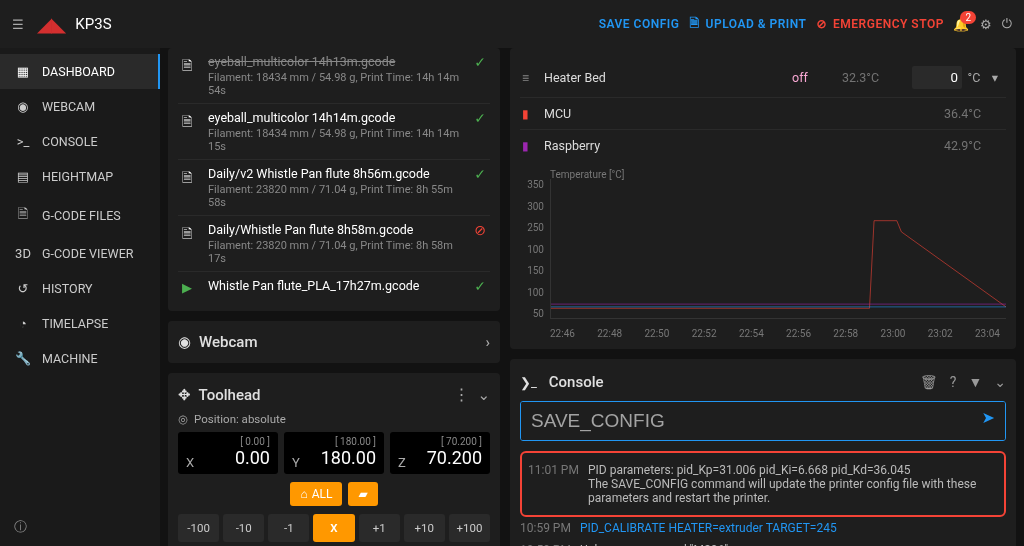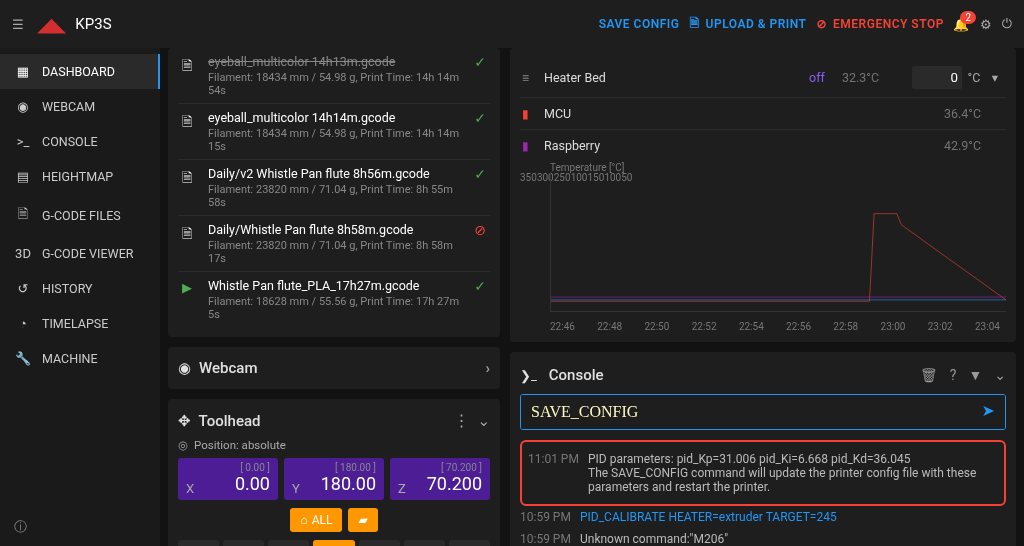--- a/index.html
+++ b/index.html
@@ -53,7 +53,7 @@
 .temp-row:last-child{border-bottom:none}
 .temp-icon{width:22px;font-size:12px}
 .temp-name{flex:1;color:#ddd}
-.temp-state{width:50px;color:#8b5cf6;text-align:center}
+.temp-state{width:50px;color:#f9a8d4;text-align:left}
 .temp-cur{width:60px;text-align:left;color:#737373}
 .temp-target{width:50px;margin-left:10px}
 .temp-target input{width:100%;background:#2a2a2a;border:none;color:#fff;padding:4px;text-align:right;border-radius:2px}

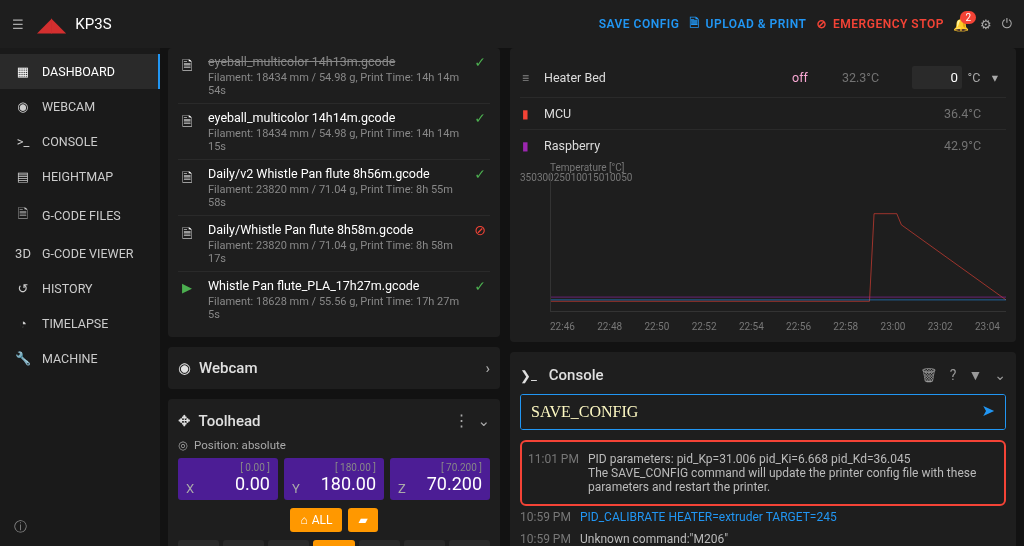--- a/index.html
+++ b/index.html
@@ -59,7 +59,7 @@
 .temp-target input{width:100%;background:#2a2a2a;border:none;color:#fff;padding:4px;text-align:right;border-radius:2px}
 .temp-unit{width:24px;text-align:center;color:#aaa}
 .temp-dd{cursor:pointer;color:#aaa;width:18px;text-align:center}
-.chart{height:170px;position:relative;margin-top:1px}
+.chart{height:170px;position:relative;margin-top:8px}
 .chart-title{position:absolute;top:0;left:30px;font-size:10px;color:#777}
 .chart-ylabels{position:absolute;left:0;top:10px;bottom:20px;width:24px;display:flex;flex-direction:row;justify-content:space-between;font-size:10px;color:#777;text-align:right}
 .chart-xlabels{position:absolute;left:30px;right:6px;bottom:0;display:flex;justify-content:space-between;font-size:10px;color:#777}

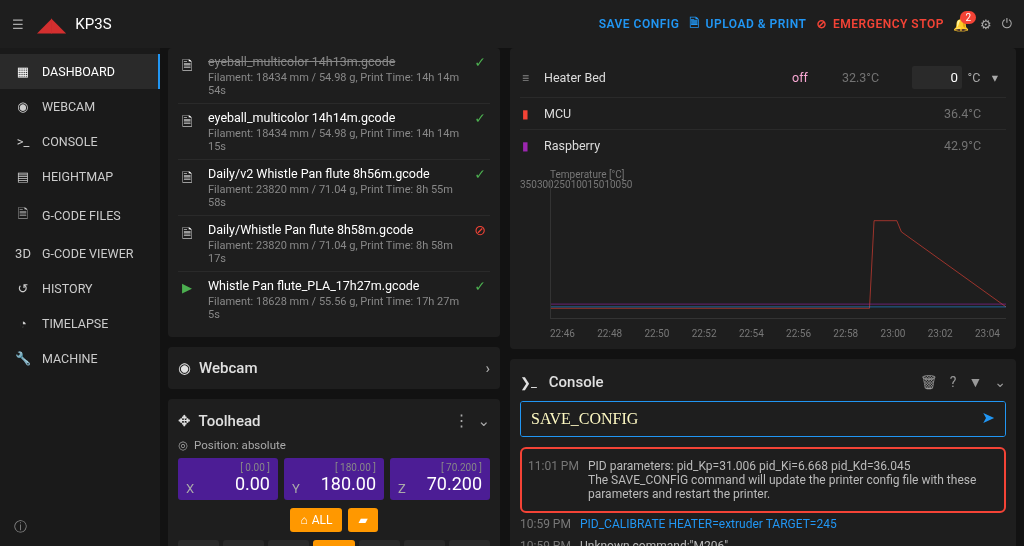--- a/index.html
+++ b/index.html
@@ -61,7 +61,7 @@
 .temp-dd{cursor:pointer;color:#aaa;width:18px;text-align:center}
 .chart{height:170px;position:relative;margin-top:8px}
 .chart-title{position:absolute;top:0;left:30px;font-size:10px;color:#777}
-.chart-ylabels{position:absolute;left:0;top:10px;bottom:20px;width:24px;display:flex;flex-direction:row;justify-content:space-between;font-size:10px;color:#777;text-align:right}
+.chart-ylabels{position:absolute;left:0;top:10px;bottom:20px;width:24px;display:flex;flex-direction:column;justify-content:space-between;font-size:10px;color:#777;text-align:right}
 .chart-xlabels{position:absolute;left:30px;right:6px;bottom:0;display:flex;justify-content:space-between;font-size:10px;color:#777}
 .chart-area{position:absolute;left:30px;right:0;top:10px;bottom:20px;border-left:1px solid #333;border-bottom:1px solid #333}
 .chart-area svg{width:100%;height:100%}

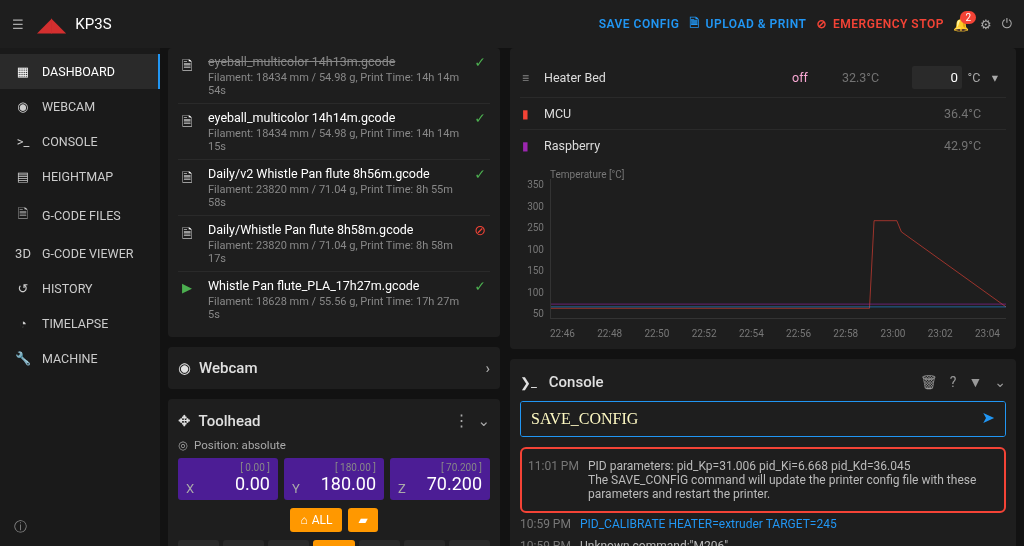--- a/index.html
+++ b/index.html
@@ -181,7 +181,6 @@
             <span class="file-icon"><span style="color:#4caf50">▶</span></span>
             <div class="file-info">
               <div class="file-name" style="">Whistle Pan flute_PLA_17h27m.gcode</div>
-              <div class="file-meta">Filament: 18628 mm / 55.56 g, Print Time: 17h 27m 5s</div>
             </div>
             <span class="file-status"><span class="status-ok">✓</span></span>
           </div>

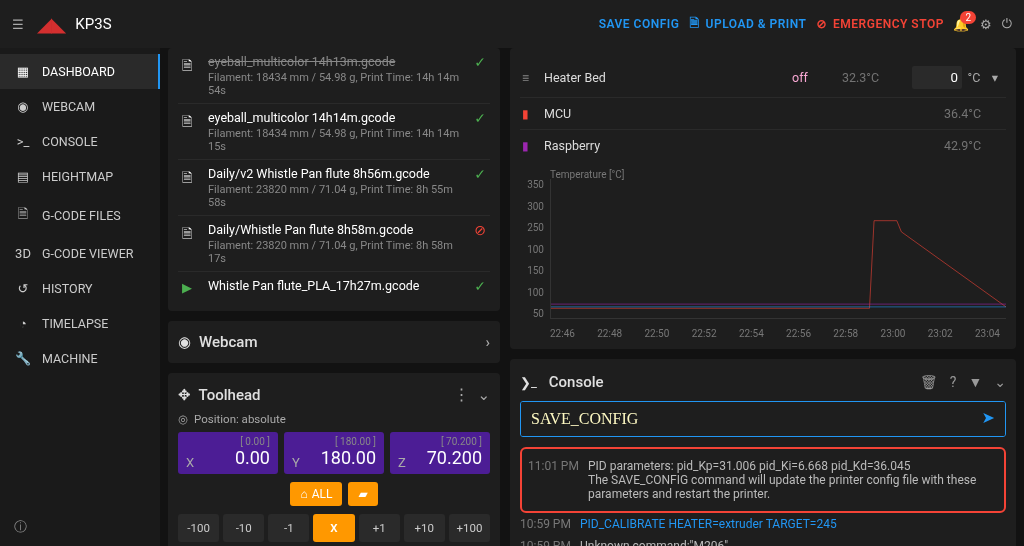--- a/index.html
+++ b/index.html
@@ -69,7 +69,7 @@
 .console-header .flex{flex:1}
 .console-icon{color:#999;cursor:pointer;font-size:14px}
 .cmd-input{display:flex;border:1px solid #2196f3;border-radius:3px;overflow:hidden}
-.cmd-input input{flex:1;background:#1e1e1e;border:none;color:#fef9c3;padding:8px 10px;font-family:Liberation Serif, serif;font-size:16px;outline:none}
+.cmd-input input{flex:1;background:#1e1e1e;border:none;color:#a3a3a3;padding:8px 10px;font-family:Liberation Sans, sans-serif;font-size:19px;outline:none}
 .cmd-send{background:#1e1e1e;color:#2196f3;padding:6px 10px;cursor:pointer;font-size:16px}
 .console-log{margin-top:10px;font-family:monospace;font-size:12px;color:#bbb}
 .log-entry{display:flex;padding:4px 0}

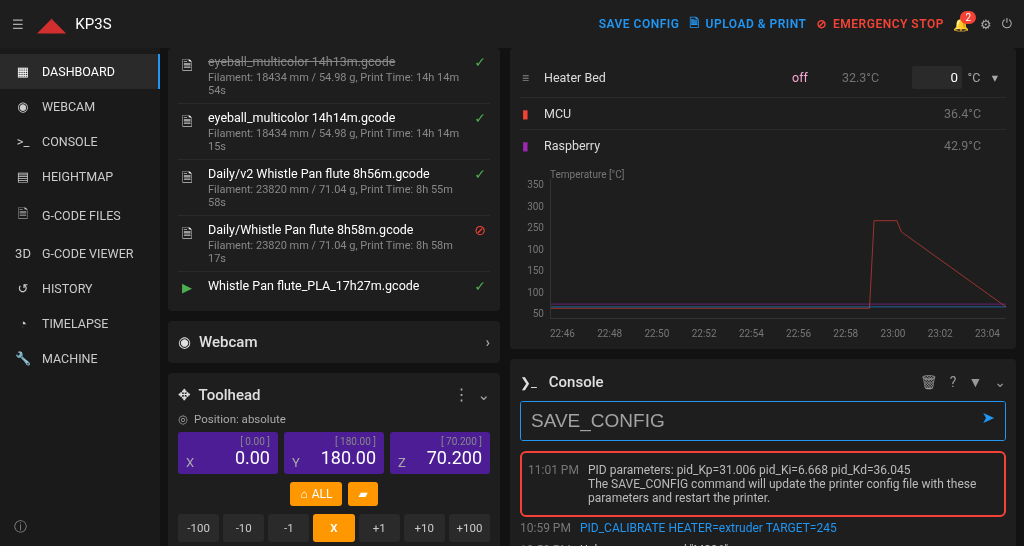--- a/index.html
+++ b/index.html
@@ -40,7 +40,7 @@
 .dots{color:#aaa;cursor:pointer;font-size:16px}
 .pos-label{font-size:11.5px;color:#aaa;display:flex;align-items:center;gap:6px;margin:6px 0}
 .axis-row{display:flex;gap:6px;margin-top:4px}
-.axis-box{flex:1;background:#4c1d95;border-radius:3px;padding:4px 8px;text-align:right}
+.axis-box{flex:1;background:#000000;border-radius:3px;padding:4px 8px;text-align:right}
 .axis-ref{font-size:10px;color:#888}
 .axis-letter{float:left;color:#aaa;font-size:13px;margin-top:8px}
 .axis-val{font-size:18px;color:#fff}

